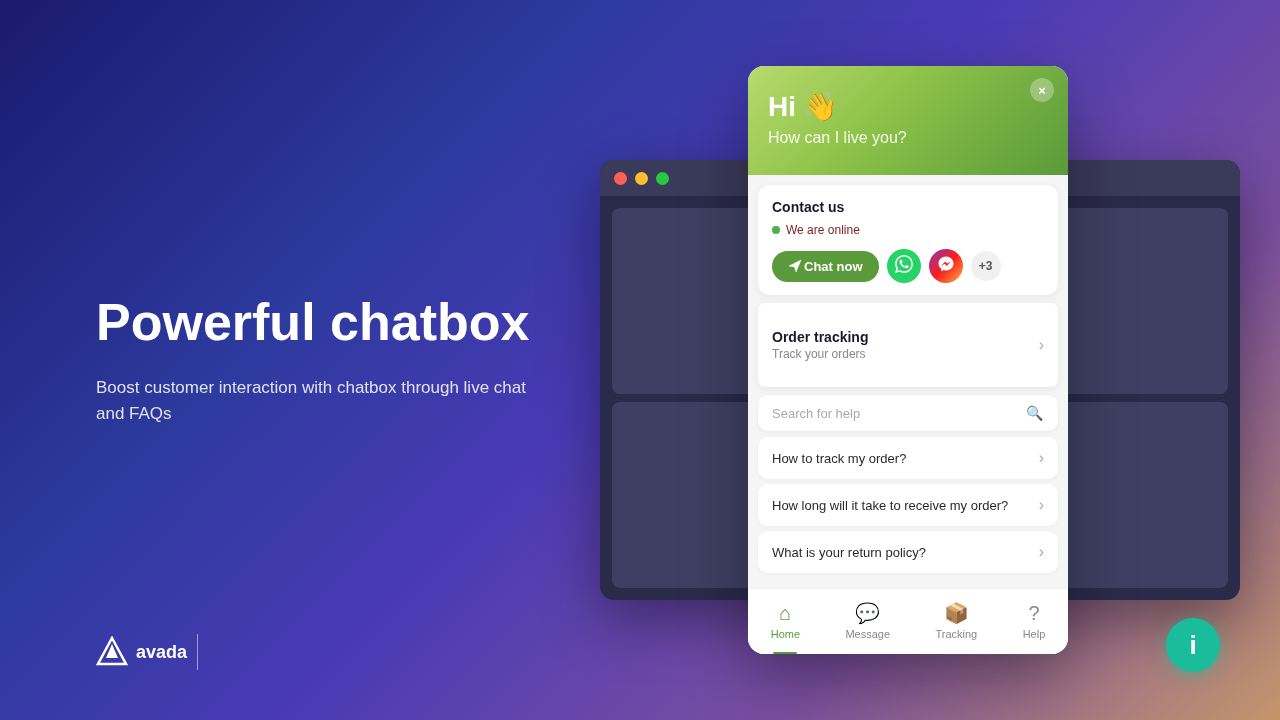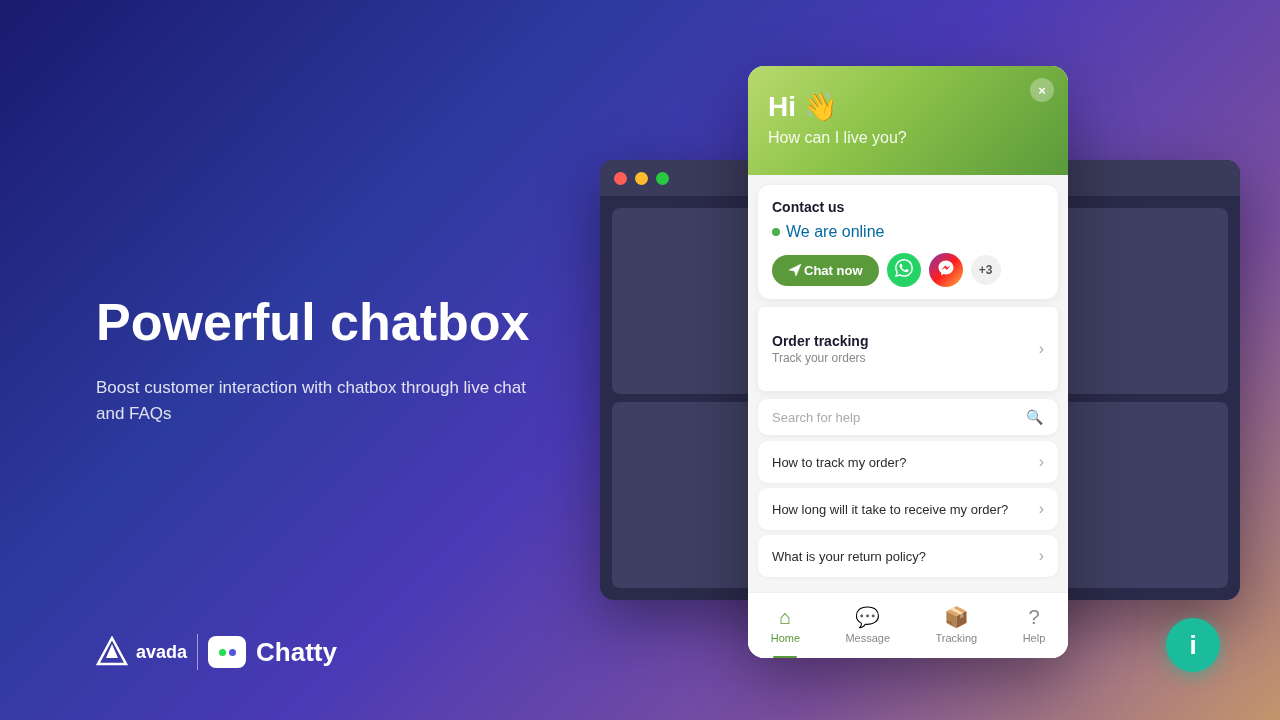--- a/index.html
+++ b/index.html
@@ -206,8 +206,8 @@
       flex-shrink: 0;
     }
     .online-text {
-      font-size: 16px;
-      color: #0369a1;
+      font-size: 12px;
+      color: #7f1d1d;
     }
     .contact-actions {
       display: flex;

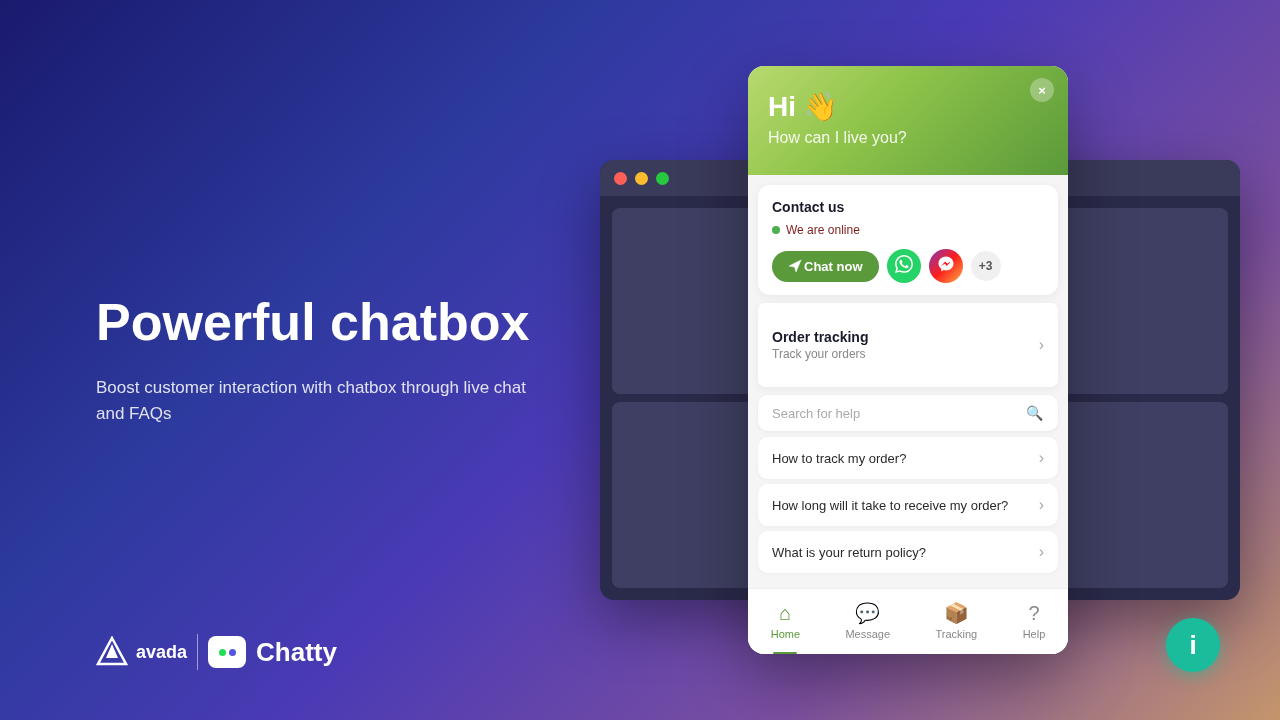--- a/index.html
+++ b/index.html
@@ -406,13 +406,6 @@
     <span>avada</span>
   </div>
   <div class="logo-divider"></div>
-  <div class="chatty-logo">
-    <div class="chatty-icon">
-      <div class="chatty-dot"></div>
-      <div class="chatty-dot d2"></div>
-    </div>
-    <span>Chatty</span>
-  </div>
 </div>
 
 <div class="browser-window">

